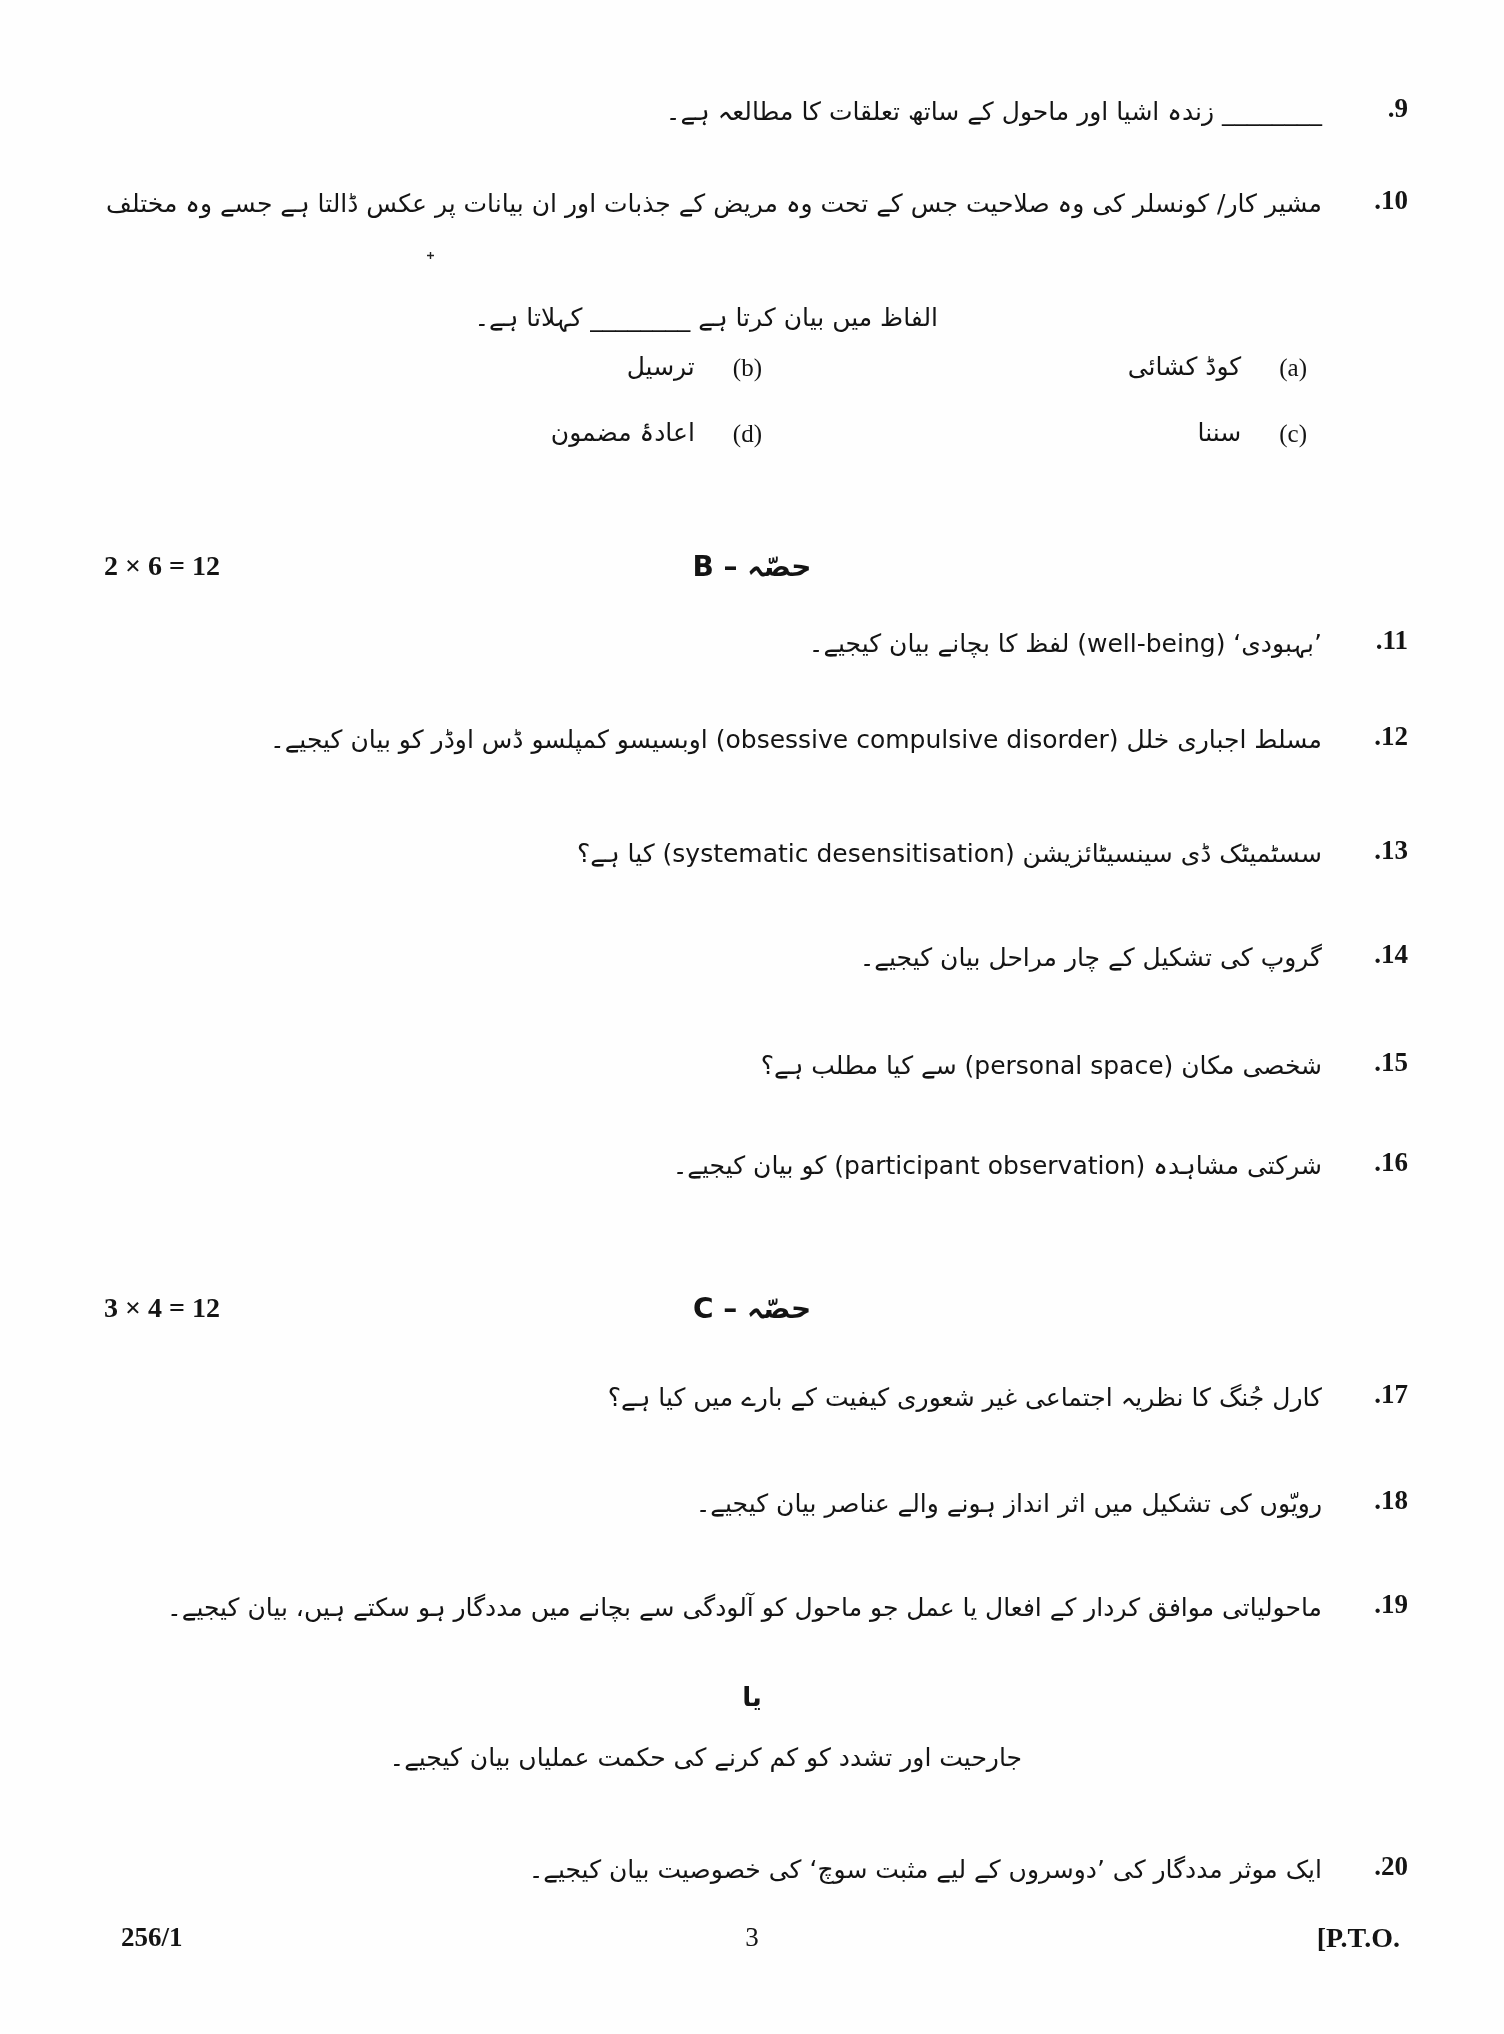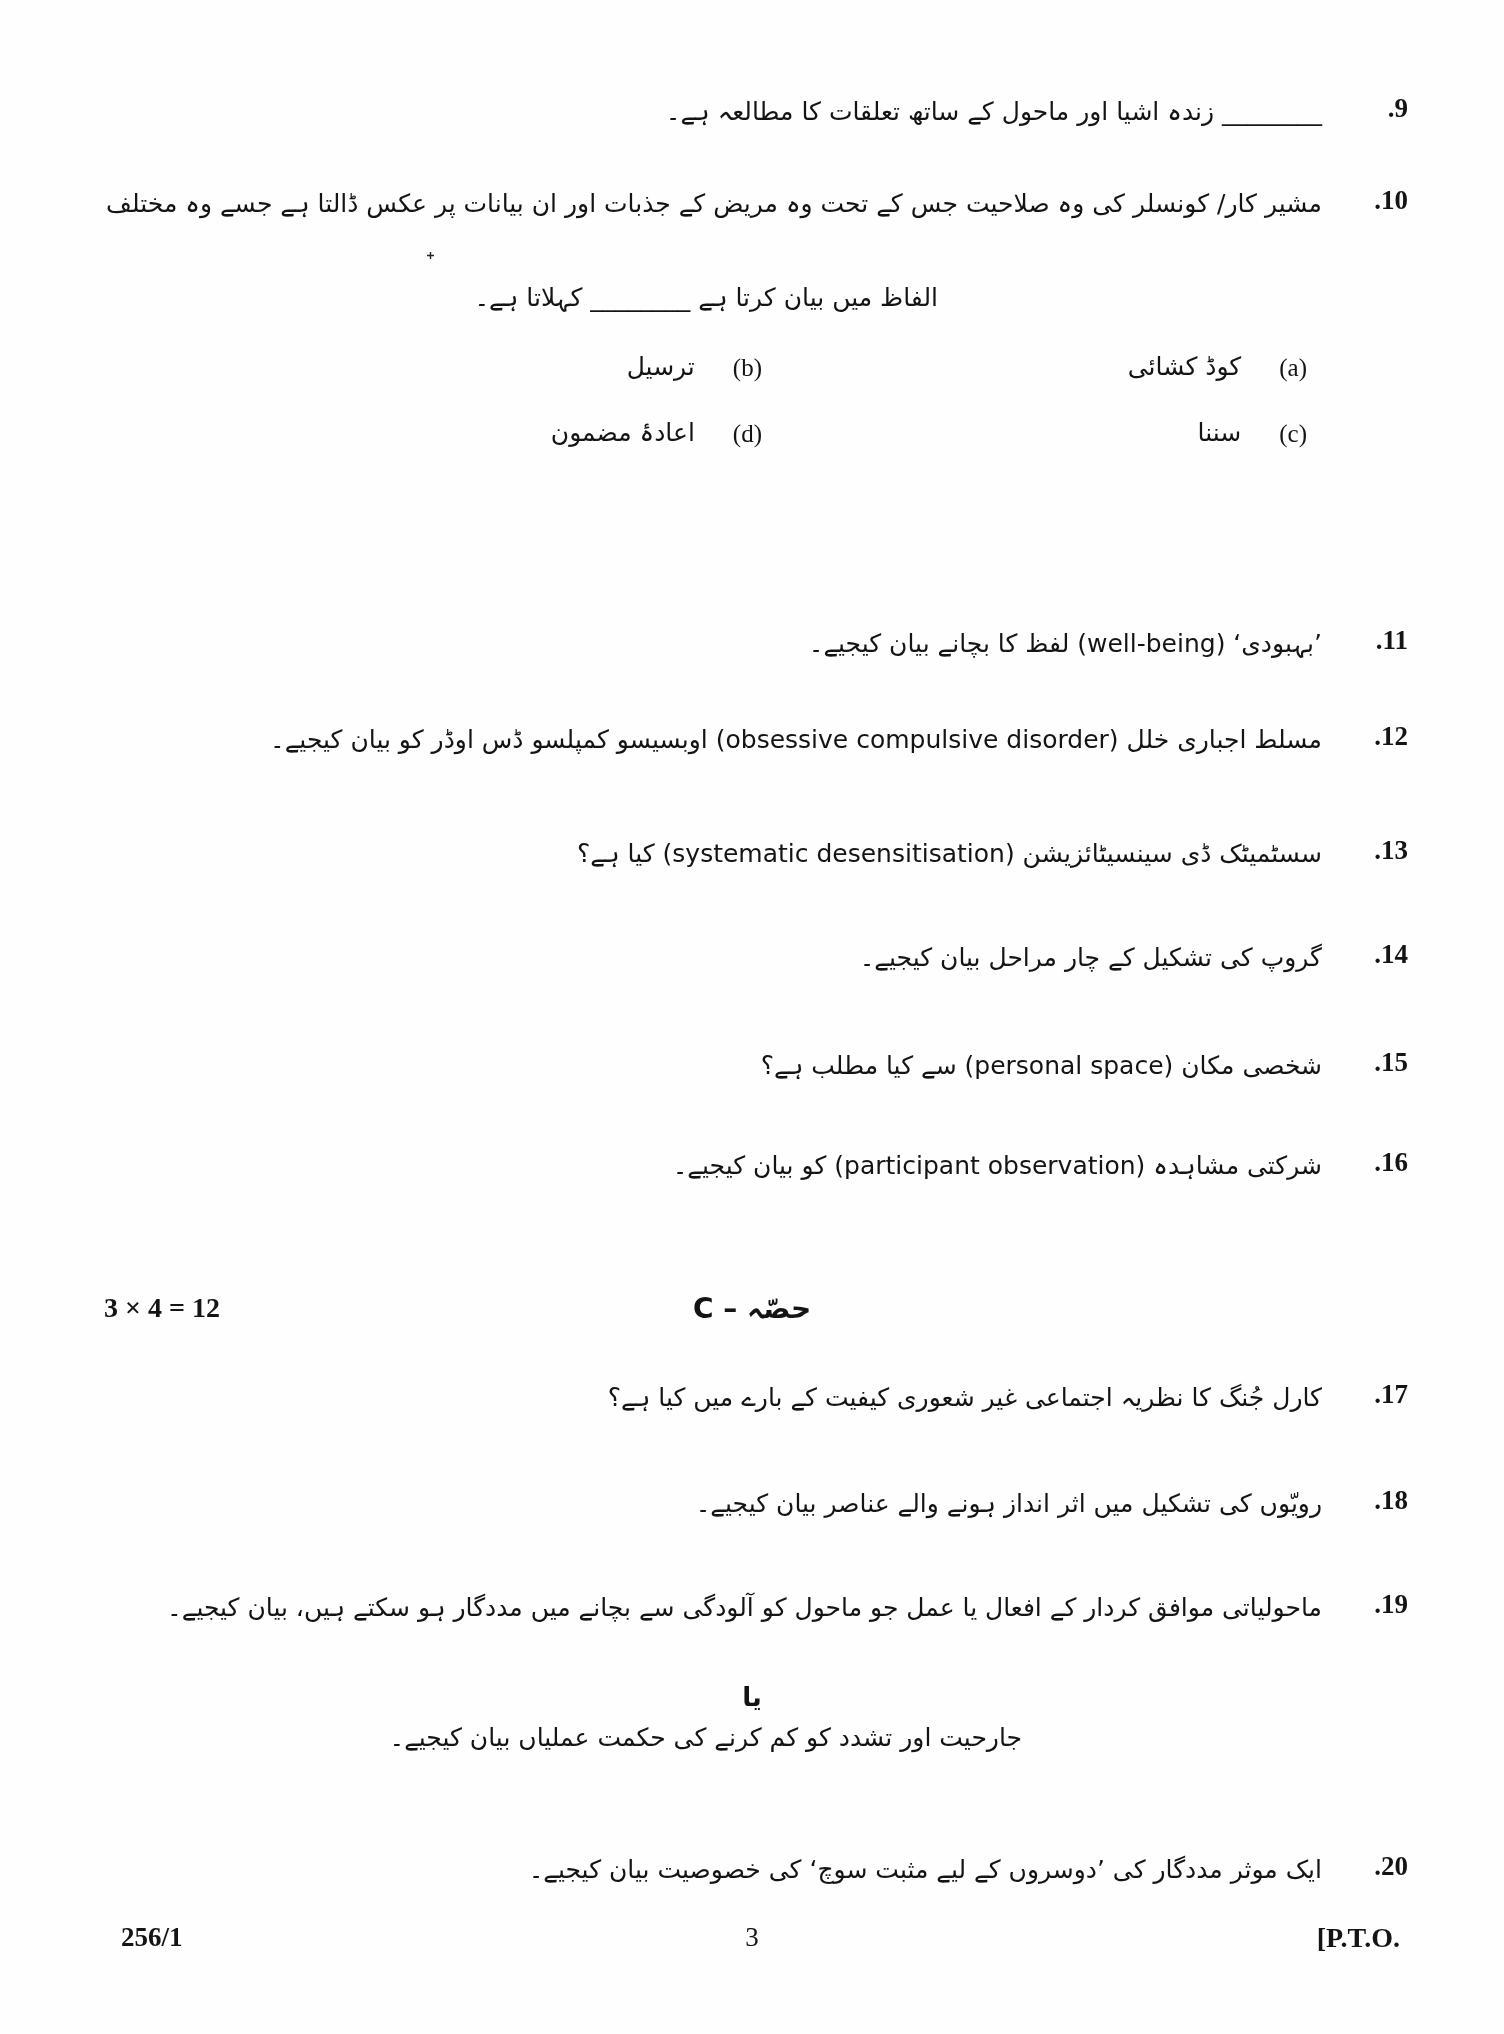--- a/index.html
+++ b/index.html
@@ -31,7 +31,7 @@
   }
   .cont-line {
     position:absolute; font-size:25px; line-height:1.75;
-    direction:rtl; text-align:left; white-space:nowrap;
+    direction:rtl; text-align:left; white-space:nowrap;margin-top:20px;
   }
   .optrow {
     position:absolute; right:197px; left:90px;

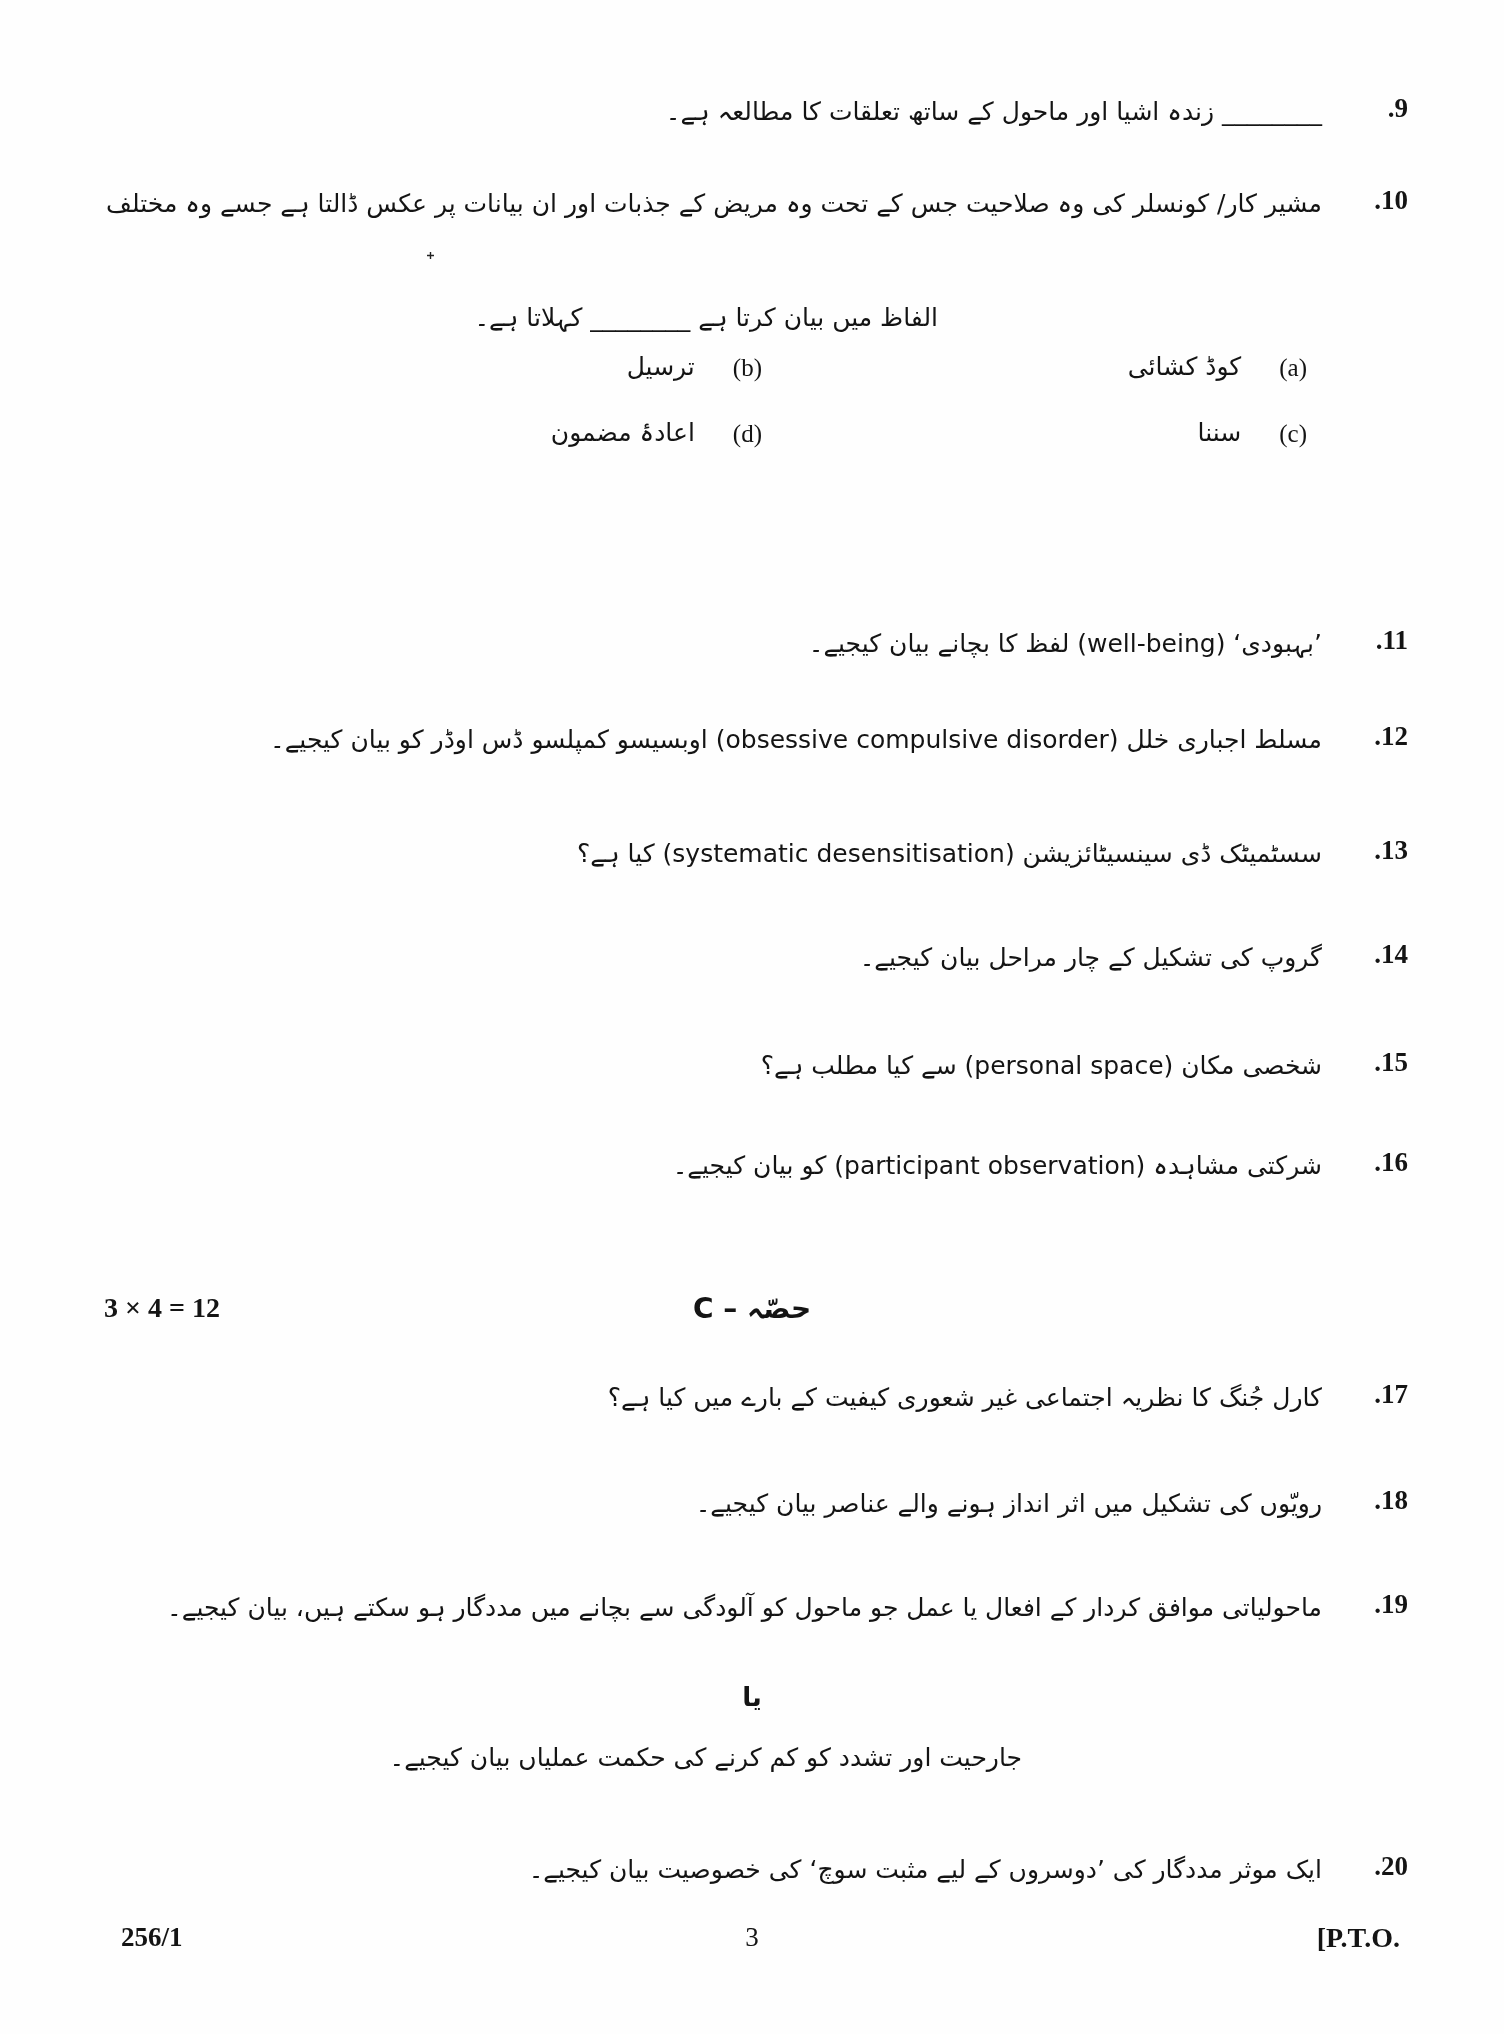--- a/index.html
+++ b/index.html
@@ -121,6 +121,10 @@
     </div>
   </div>
 
+  <div class="section-head" style="top:550px">
+    <span class="marks">2 × 6 = 12</span>
+    <span class="stitle">B – حصّہ</span>
+  </div>
 
   <div class="qrow" style="top:622px">
     <span class="qnum">11.</span>

